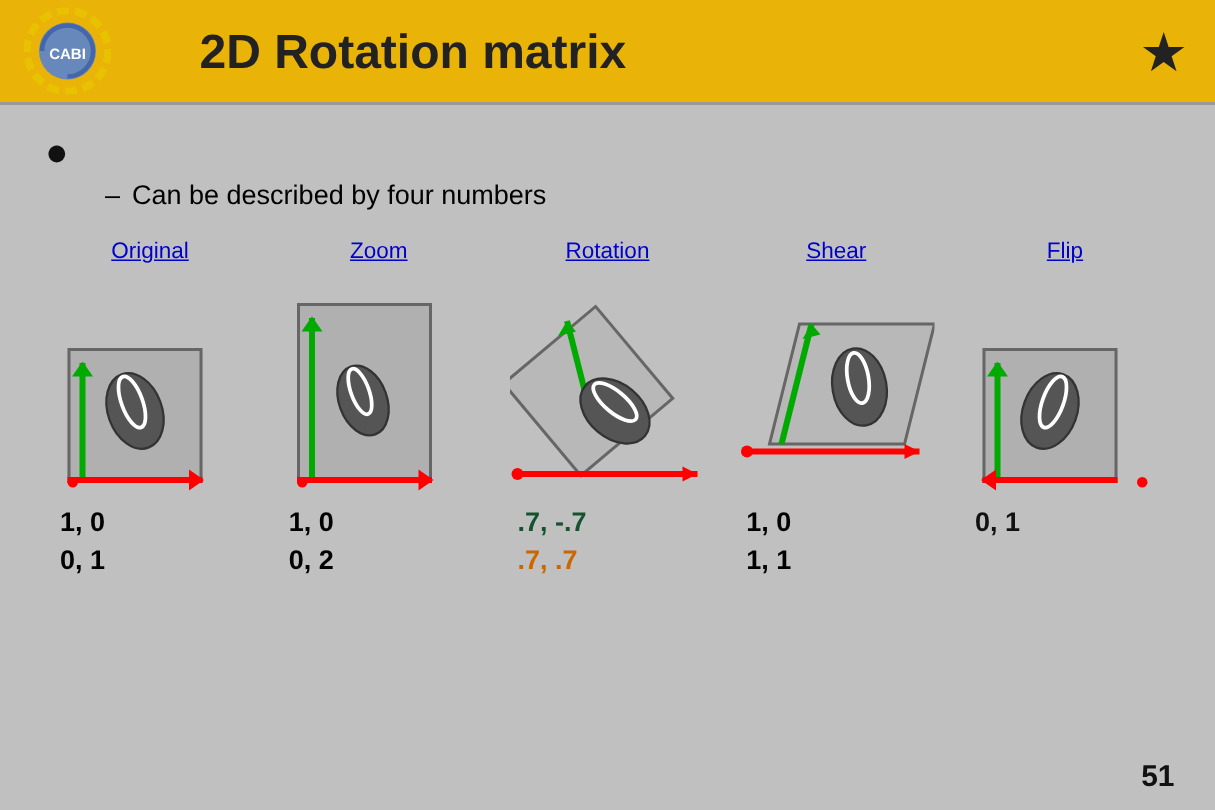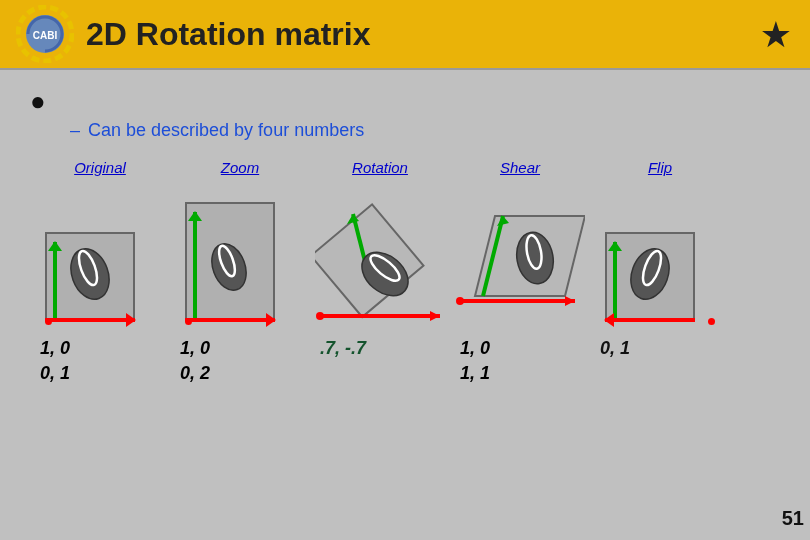--- a/index.html
+++ b/index.html
@@ -34,6 +34,7 @@
       font-size: 32px;
       font-weight: bold;
       color: #222;
+      margin-left: 47px;
     }
 
     #star-icon {

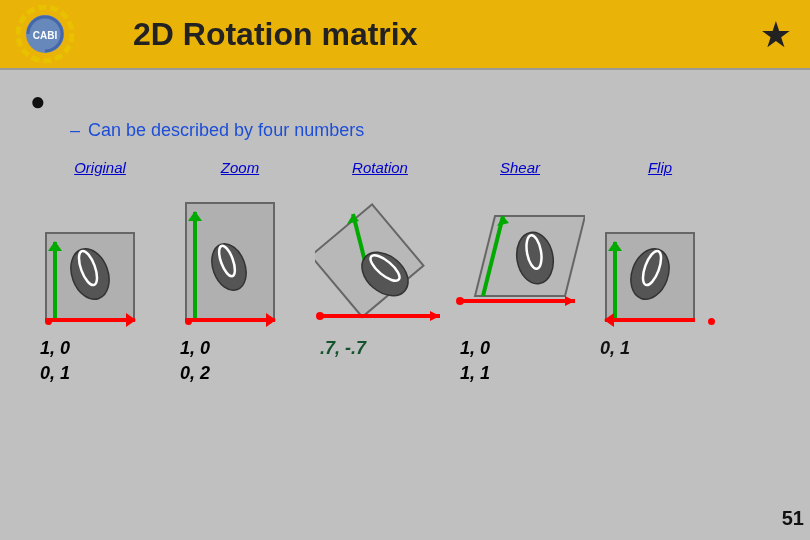--- a/index.html
+++ b/index.html
@@ -66,7 +66,7 @@
 
     #sub-point {
       font-size: 18px;
-      color: #1d4ed8;
+      color: #000000;
       margin-left: 40px;
       margin-bottom: 18px;
     }

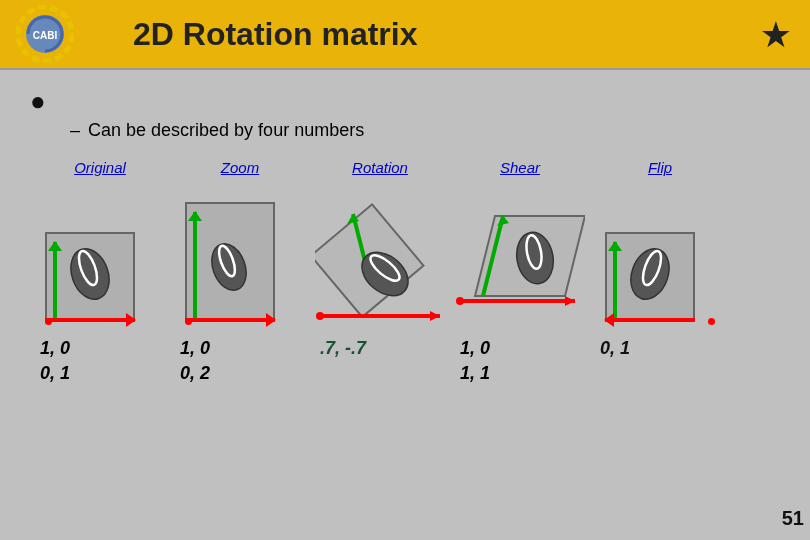--- a/index.html
+++ b/index.html
@@ -80,8 +80,8 @@
     #transforms-row {
       display: flex;
       align-items: flex-start;
+      justify-content: space-between;
       margin-top: 10px;
-      font-style: italic;
     }
 
     .transform-col {

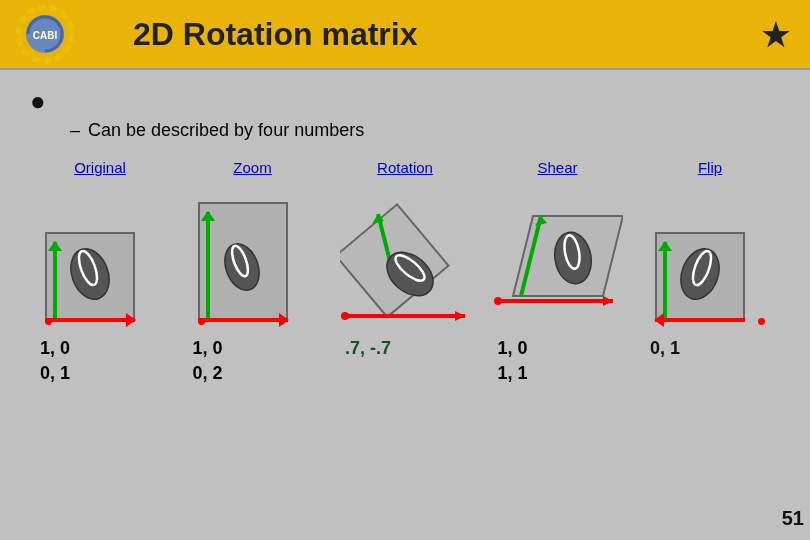--- a/index.html
+++ b/index.html
@@ -298,6 +298,7 @@
       </div>
       <div class="values" style="padding-left:10px;">
         <div class="val-line" style="color:#14532d;">.7, -.7</div>
+        <div class="val-line" style="color:#cc6600;">.7, .7</div>
       </div>
     </div>
 

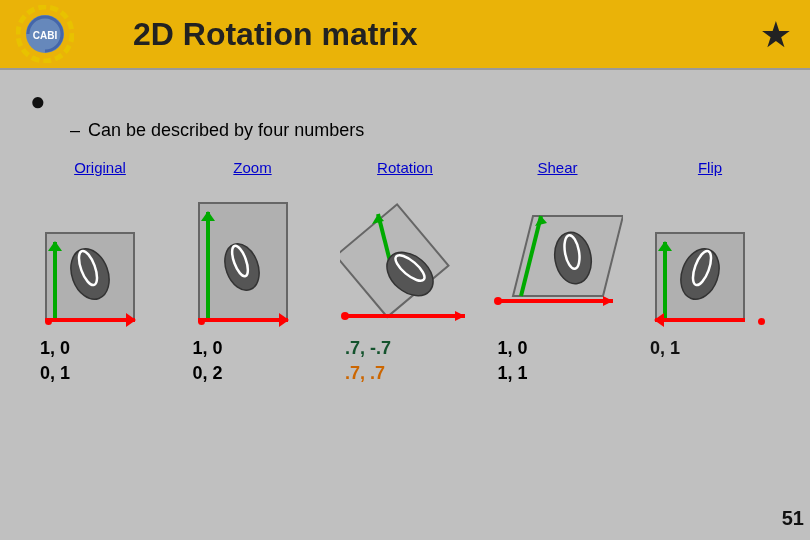--- a/index.html
+++ b/index.html
@@ -184,7 +184,7 @@
     #slide-num {
       position: absolute;
       bottom: 10px;
-      right: 6px;
+      right: 27px;
       font-size: 20px;
       font-weight: bold;
       color: #111;

